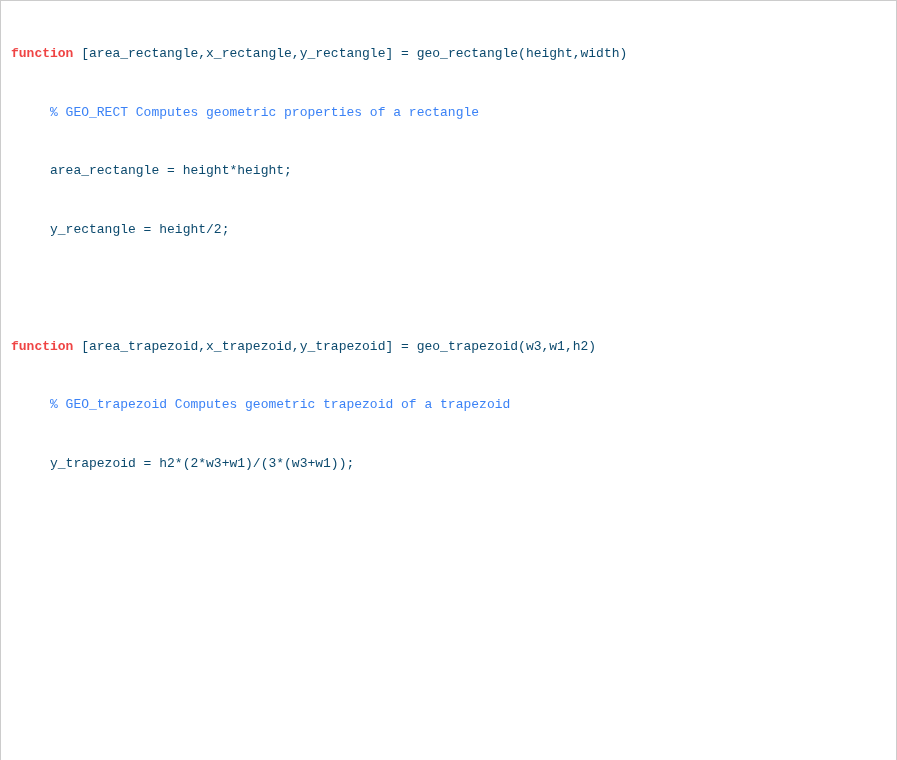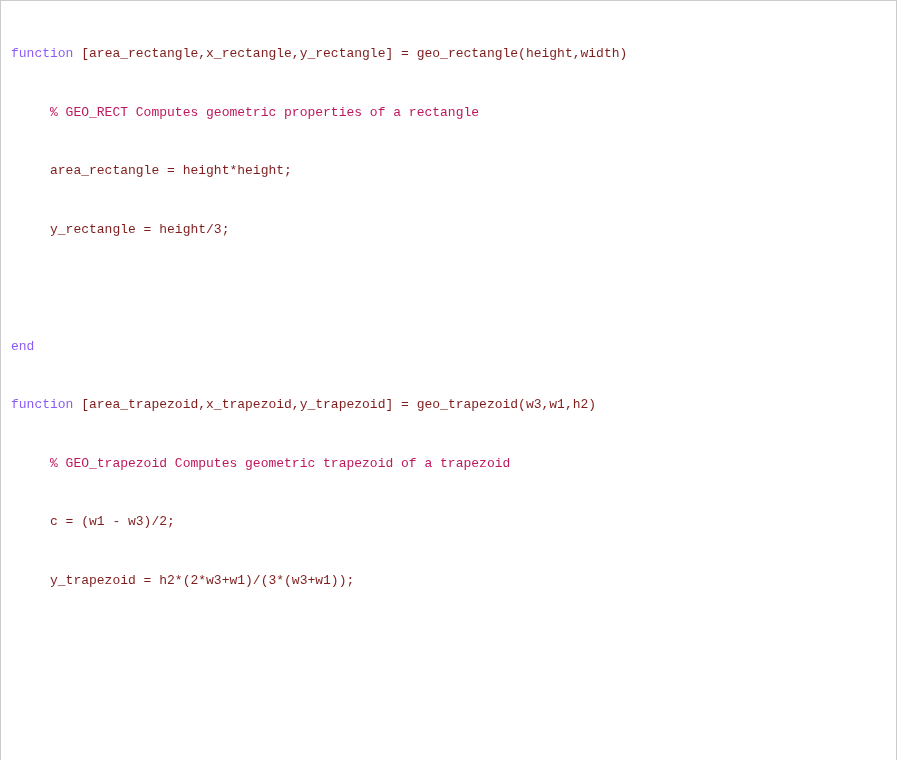--- a/index.html
+++ b/index.html
@@ -30,8 +30,8 @@
     }
 
     .kw {
-      color: #8b5cf6; 
-      font-weight: normal;
+      color: #ef4444; 
+      font-weight: bold;
     }
 
     .comment {

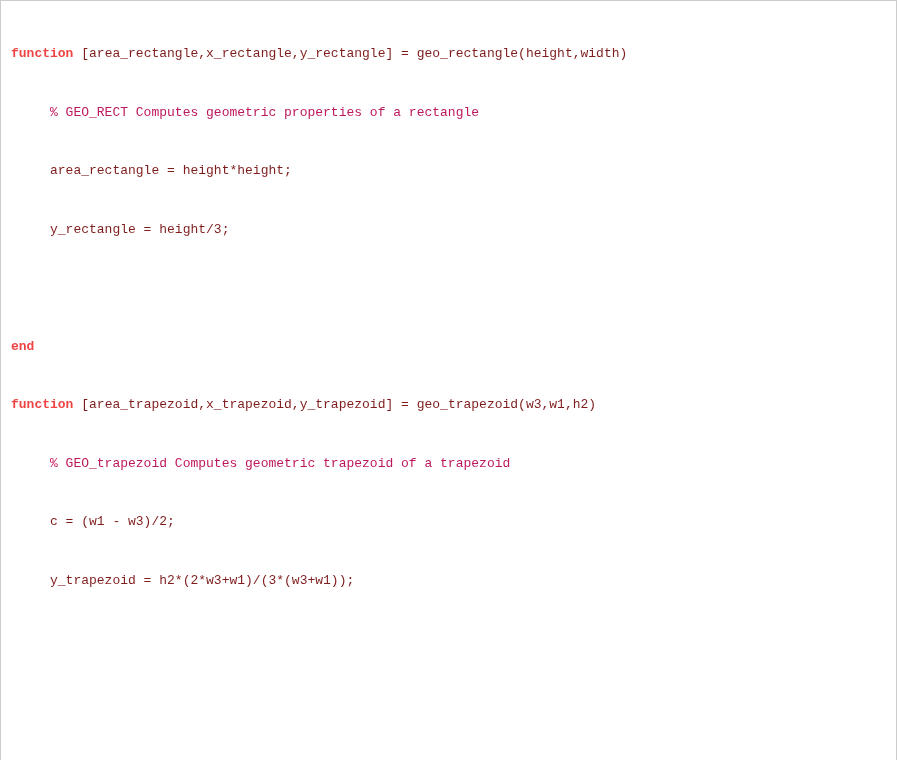--- a/index.html
+++ b/index.html
@@ -39,7 +39,7 @@
     }
 
     .code-text {
-      color: #7f1d1d;
+      color: #0c4a6e;
     }
 
     .line {

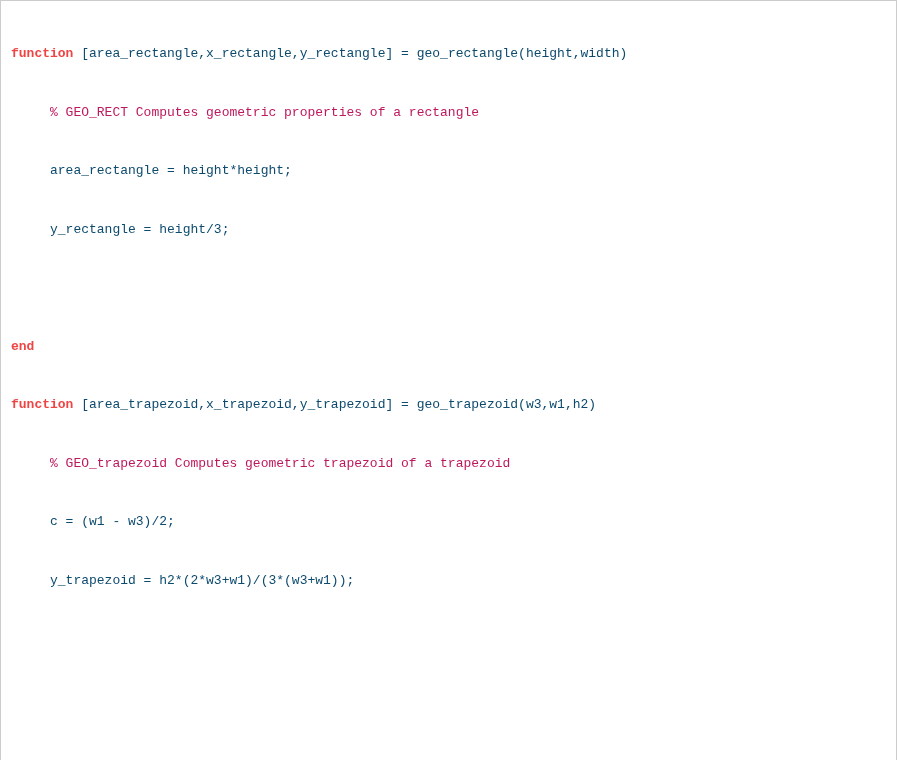--- a/index.html
+++ b/index.html
@@ -35,7 +35,7 @@
     }
 
     .comment {
-      color: #be185d; 
+      color: #3b82f6; 
     }
 
     .code-text {

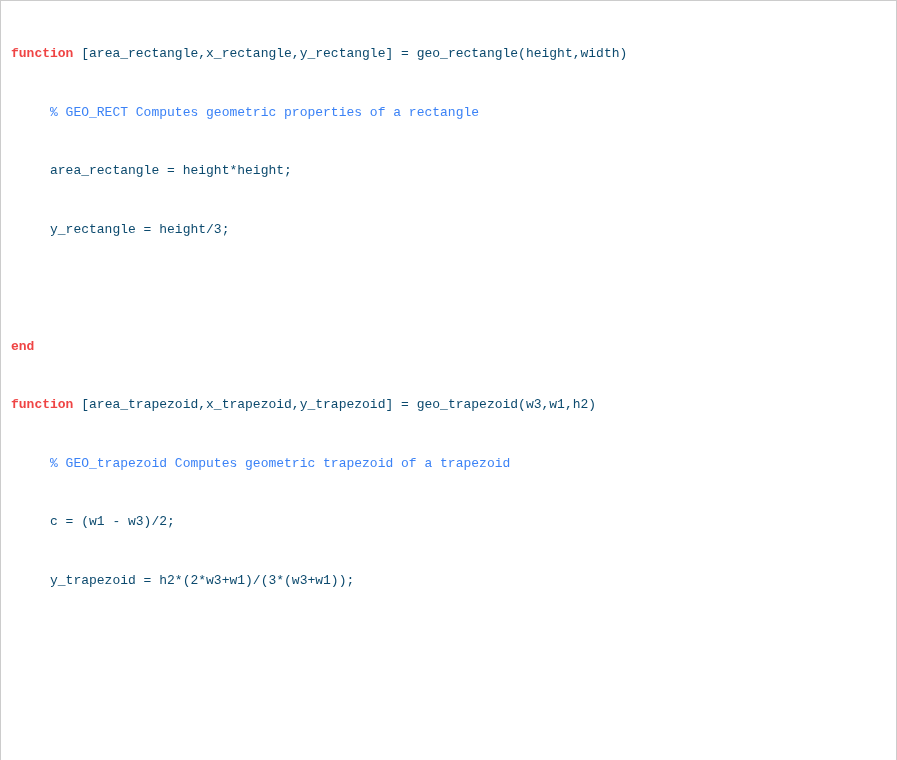--- a/index.html
+++ b/index.html
@@ -65,7 +65,7 @@
     <span class="line"><span class="kw">function</span><span class="code-text"> [area_rectangle,x_rectangle,y_rectangle] = geo_rectangle(height,width)</span></span>
     <span class="line"><span class="comment">     % GEO_RECT Computes geometric properties of a rectangle</span></span>
     <span class="line"><span class="code-text">     area_rectangle = height*height;</span></span>
-    <span class="line"><span class="code-text">     y_rectangle = height/3;</span></span>
+    <span class="line"><span class="code-text">     y_rectangle = height/2;</span></span>
     <span class="line"> </span>
     <span class="line"><span class="kw">end</span></span>
     <span class="line"><span class="kw">function</span><span class="code-text"> [area_trapezoid,x_trapezoid,y_trapezoid] = geo_trapezoid(w3,w1,h2)</span></span>

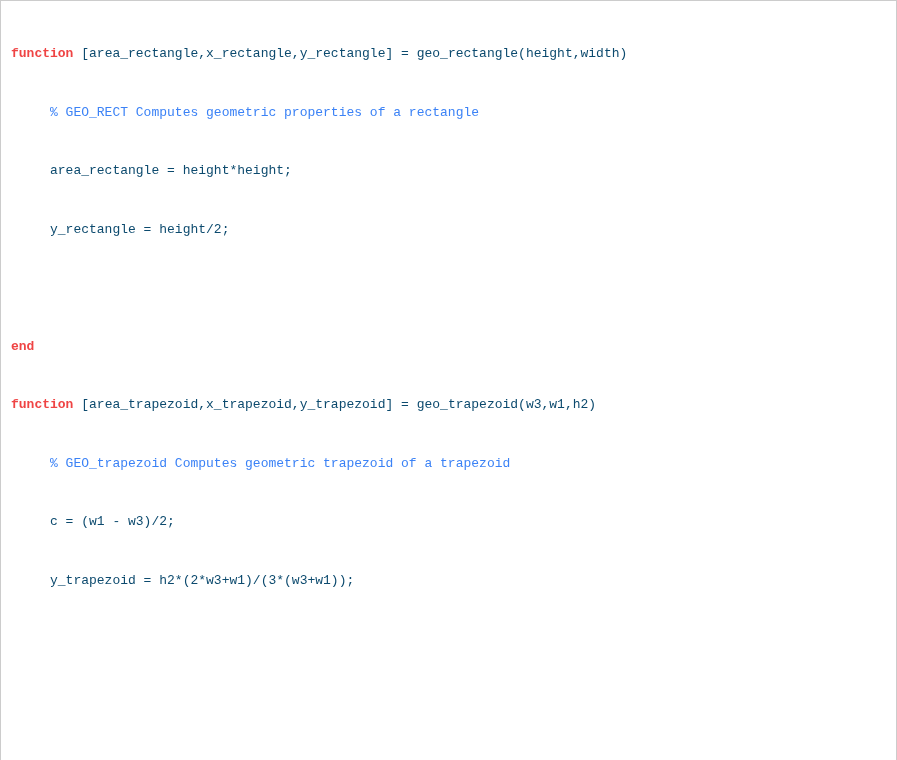--- a/index.html
+++ b/index.html
@@ -67,7 +67,6 @@
     <span class="line"><span class="code-text">     area_rectangle = height*height;</span></span>
     <span class="line"><span class="code-text">     y_rectangle = height/2;</span></span>
     <span class="line"> </span>
-    <span class="line"><span class="kw">end</span></span>
     <span class="line"><span class="kw">function</span><span class="code-text"> [area_trapezoid,x_trapezoid,y_trapezoid] = geo_trapezoid(w3,w1,h2)</span></span>
     <span class="line"><span class="comment">     % GEO_trapezoid Computes geometric trapezoid of a trapezoid</span></span>
     <span class="line"><span class="code-text">     c = (w1 - w3)/2;</span></span>

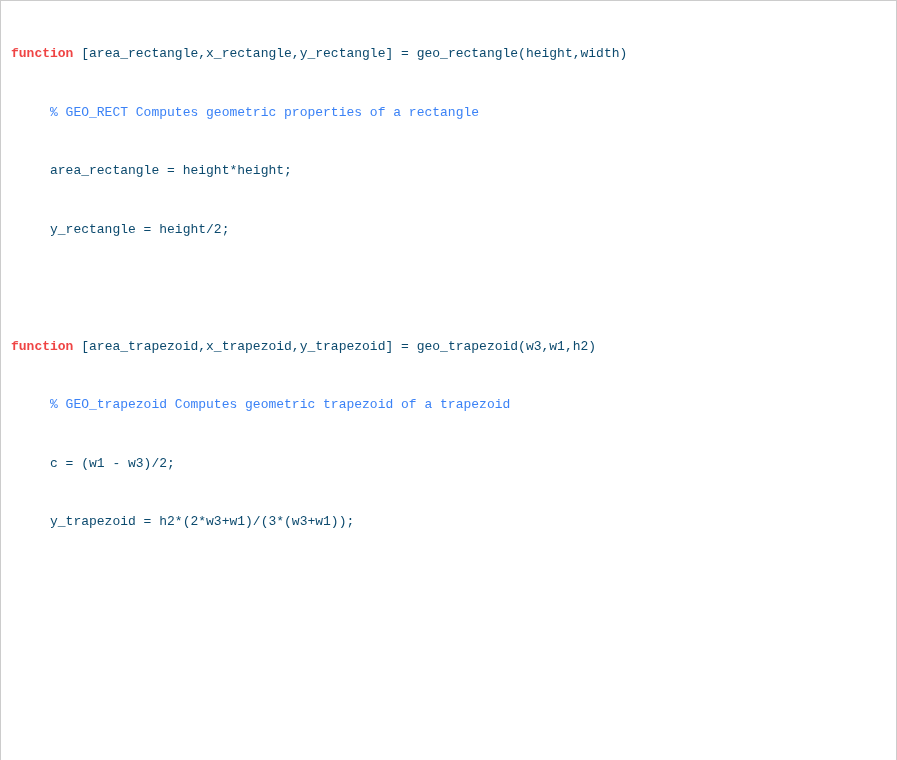--- a/index.html
+++ b/index.html
@@ -69,7 +69,6 @@
     <span class="line"> </span>
     <span class="line"><span class="kw">function</span><span class="code-text"> [area_trapezoid,x_trapezoid,y_trapezoid] = geo_trapezoid(w3,w1,h2)</span></span>
     <span class="line"><span class="comment">     % GEO_trapezoid Computes geometric trapezoid of a trapezoid</span></span>
-    <span class="line"><span class="code-text">     c = (w1 - w3)/2;</span></span>
     <span class="line"><span class="code-text">     y_trapezoid = h2*(2*w3+w1)/(3*(w3+w1));</span></span>
     
     

